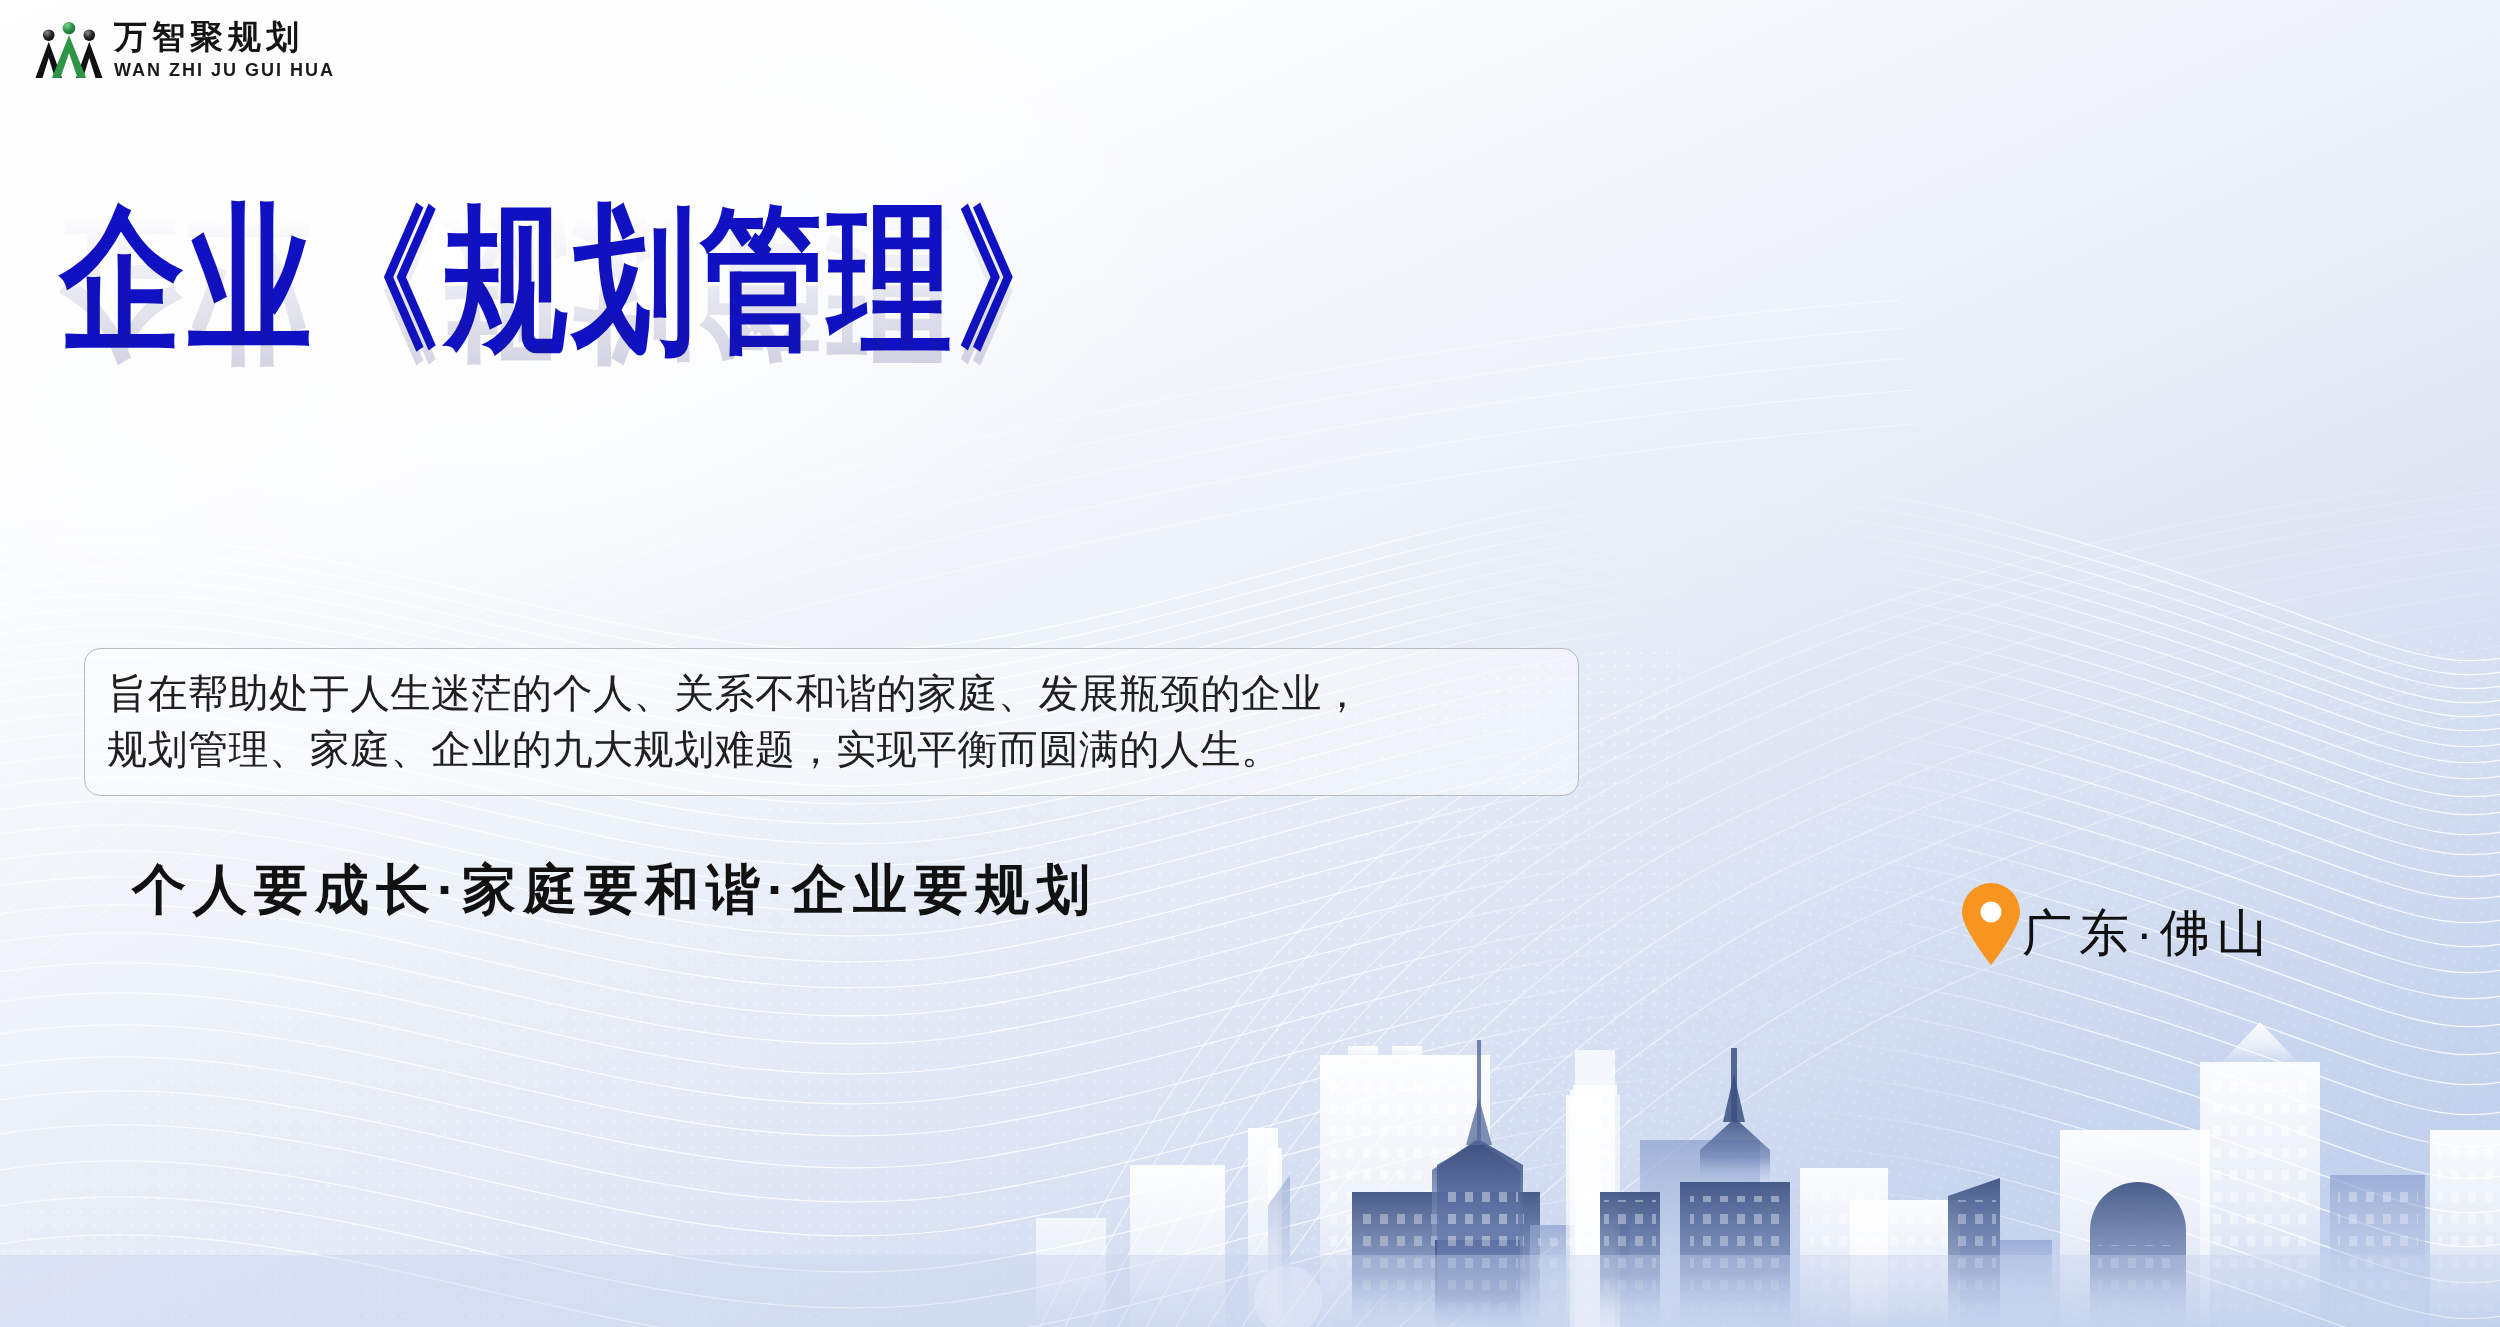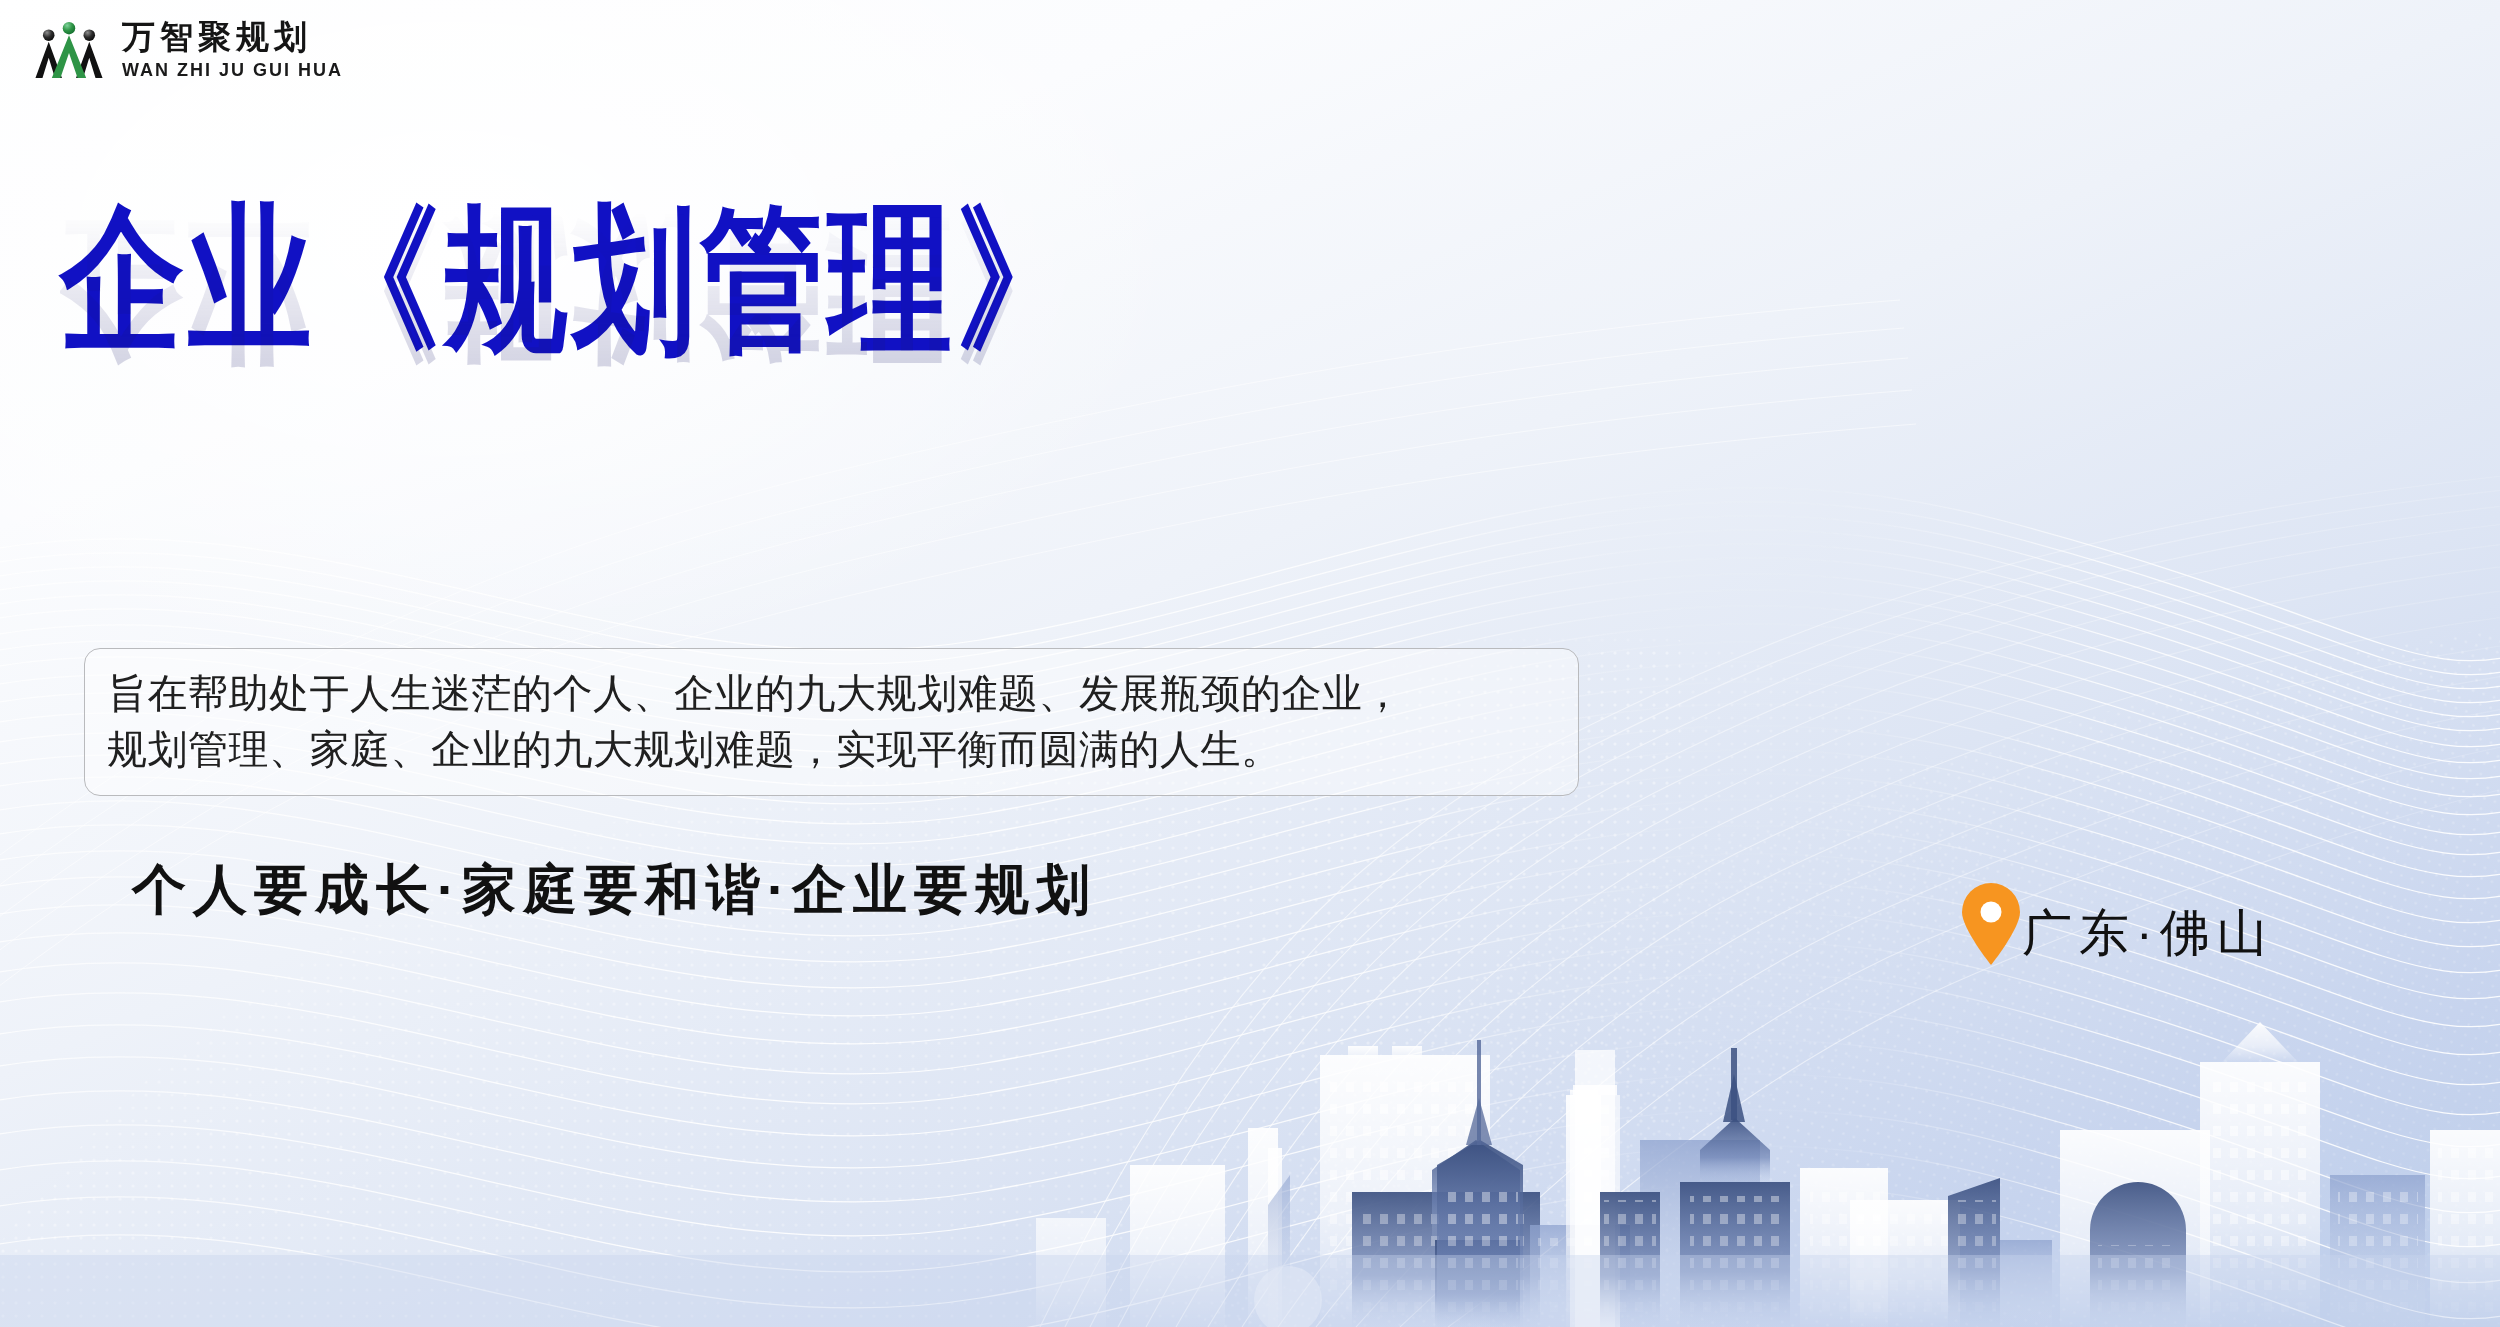--- a/index.html
+++ b/index.html
@@ -24,7 +24,7 @@
   
   .logo-block{
     position:absolute;left:30px;top:14px;
-    display:flex;align-items:center;gap:14px;
+    display:flex;align-items:center;gap:6px;
     z-index:12;
   }
   .logo-mark{width:78px;height:72px;display:block;}

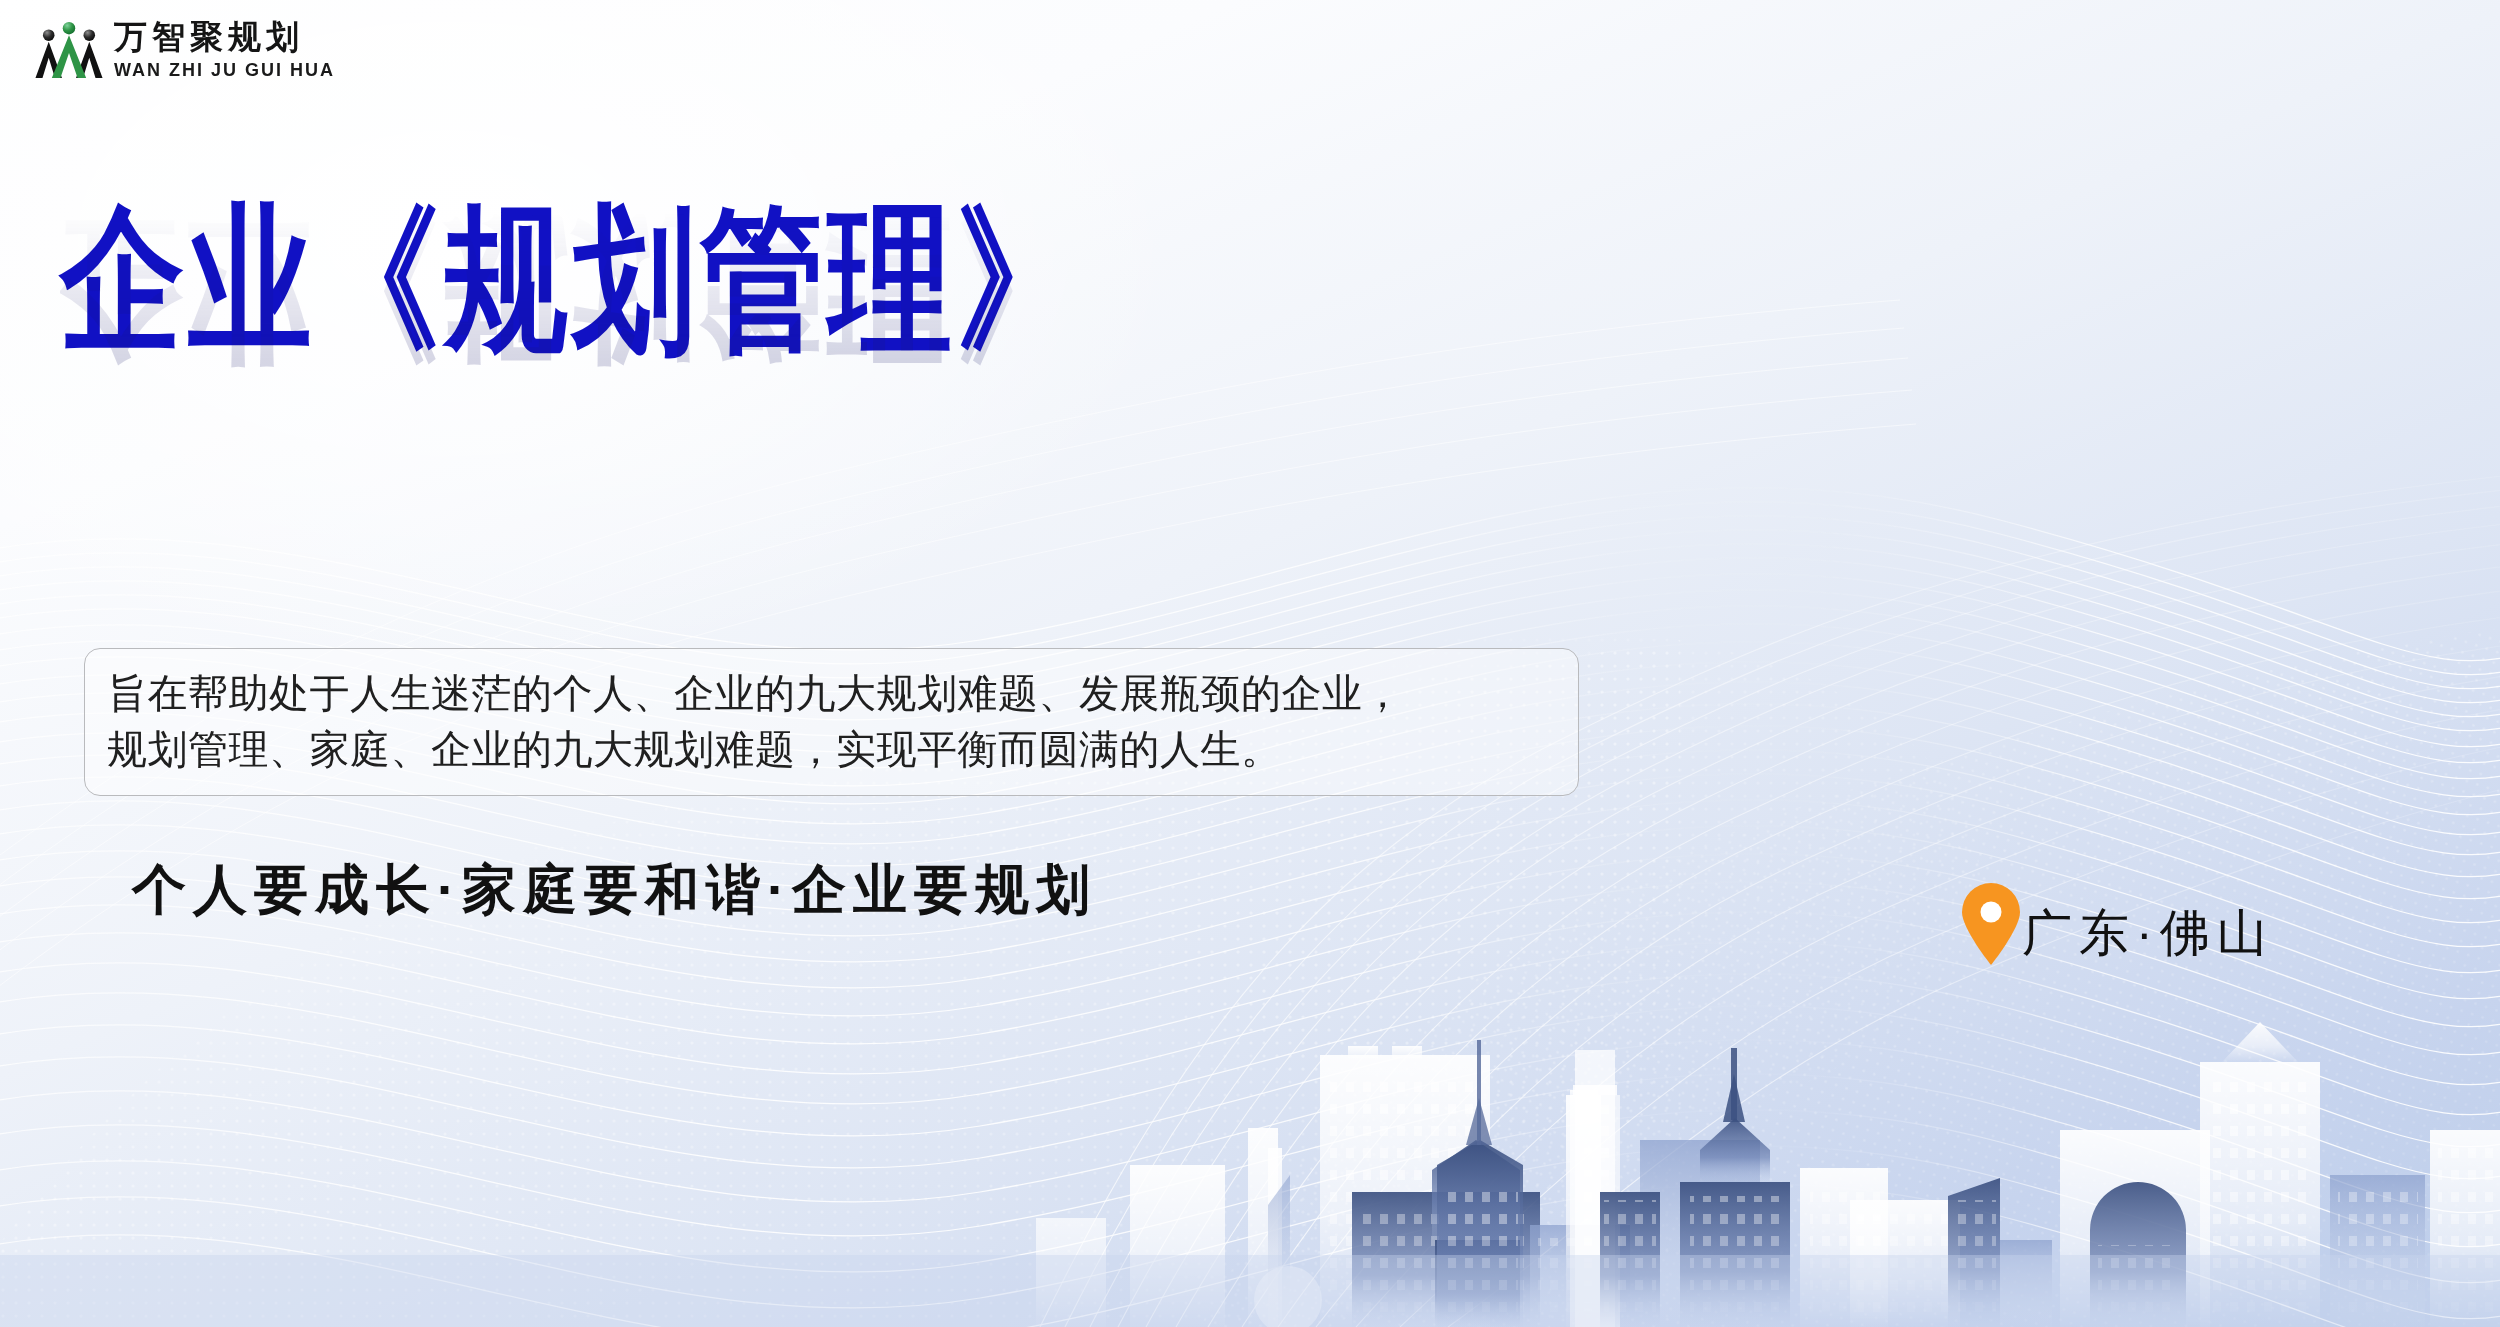--- a/index.html
+++ b/index.html
@@ -349,7 +349,7 @@
   </div>
 
   <div class="desc-box">
-    <div class="desc-line">旨在帮助处于人生迷茫的个人、企业的九大规划难题、发展瓶颈的企业，</div>
+    <div class="desc-line">旨在帮助处于人生迷茫的个人、关系不和谐的家庭、发展瓶颈的企业，</div>
     <div class="desc-line">规划管理、家庭、企业的九大规划难题，实现平衡而圆满的人生。</div>
   </div>
 

